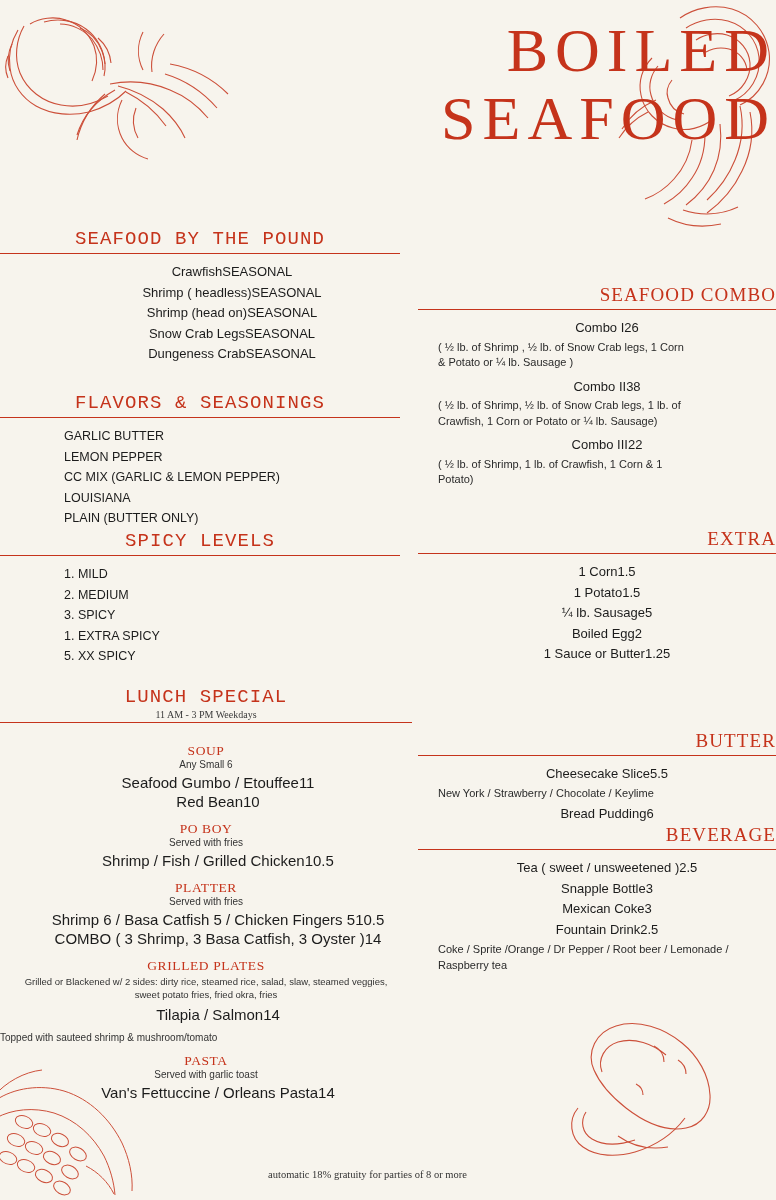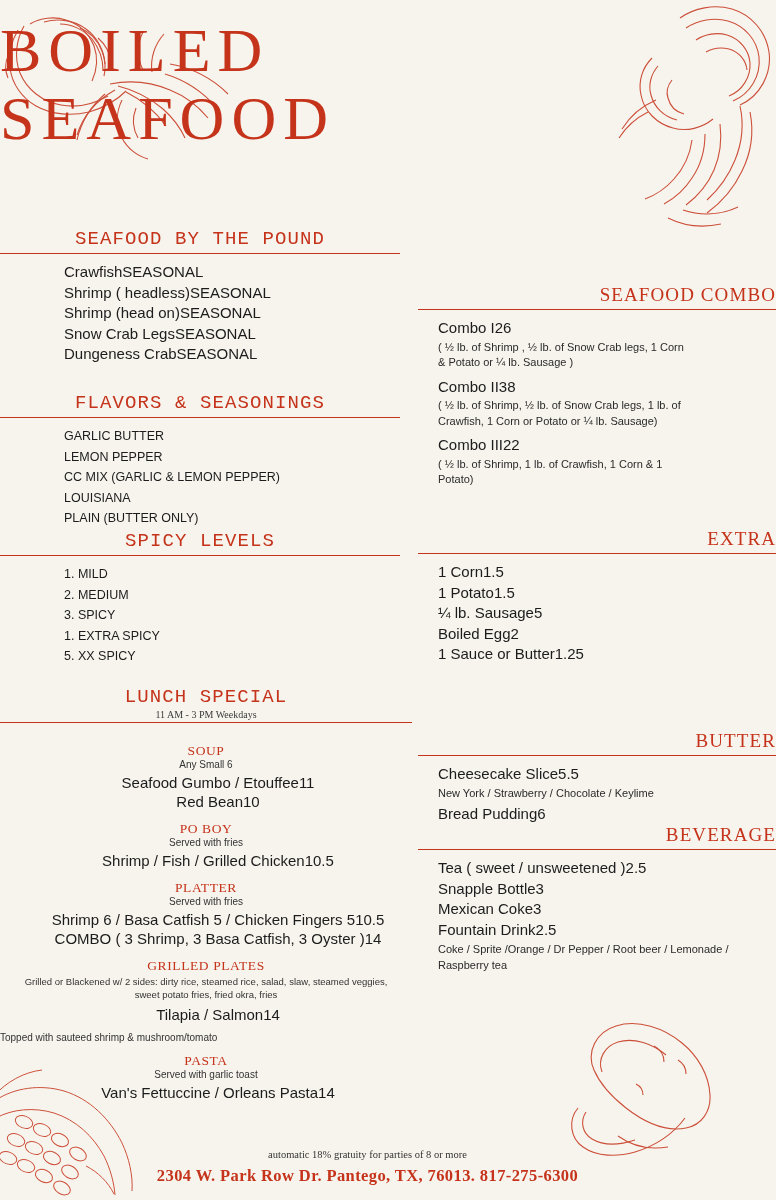--- a/index.html
+++ b/index.html
@@ -38,7 +38,7 @@
     top: 16px;
     left: 0;
     width: 776px;
-    text-align: left;
+    text-align: right;
   }
   .title-line {
     font-family: "Liberation Serif", serif;

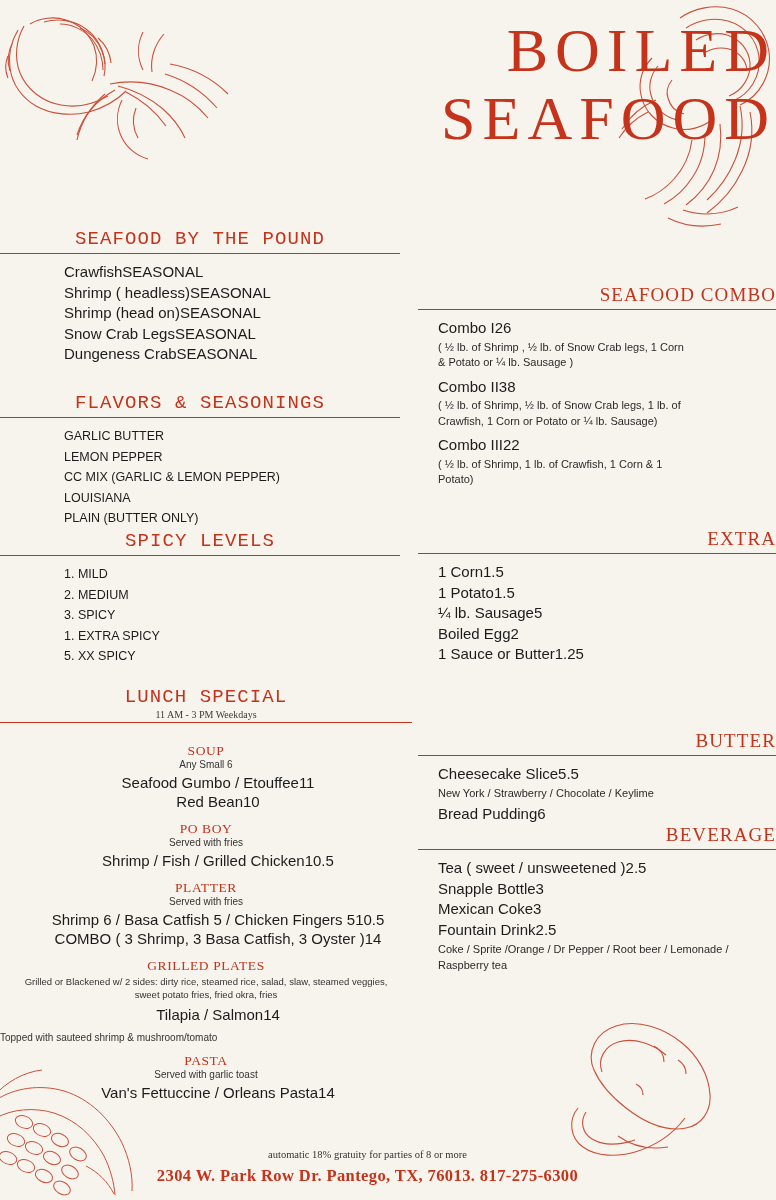--- a/index.html
+++ b/index.html
@@ -76,9 +76,9 @@
   
   .row {
     display: flex;
-    justify-content: flex-start;
+    justify-content: center;
     align-items: baseline;
-    font-size: 15px;
+    font-size: 13px;
     line-height: 20.5px;
     padding: 0 0 0 0;
   }

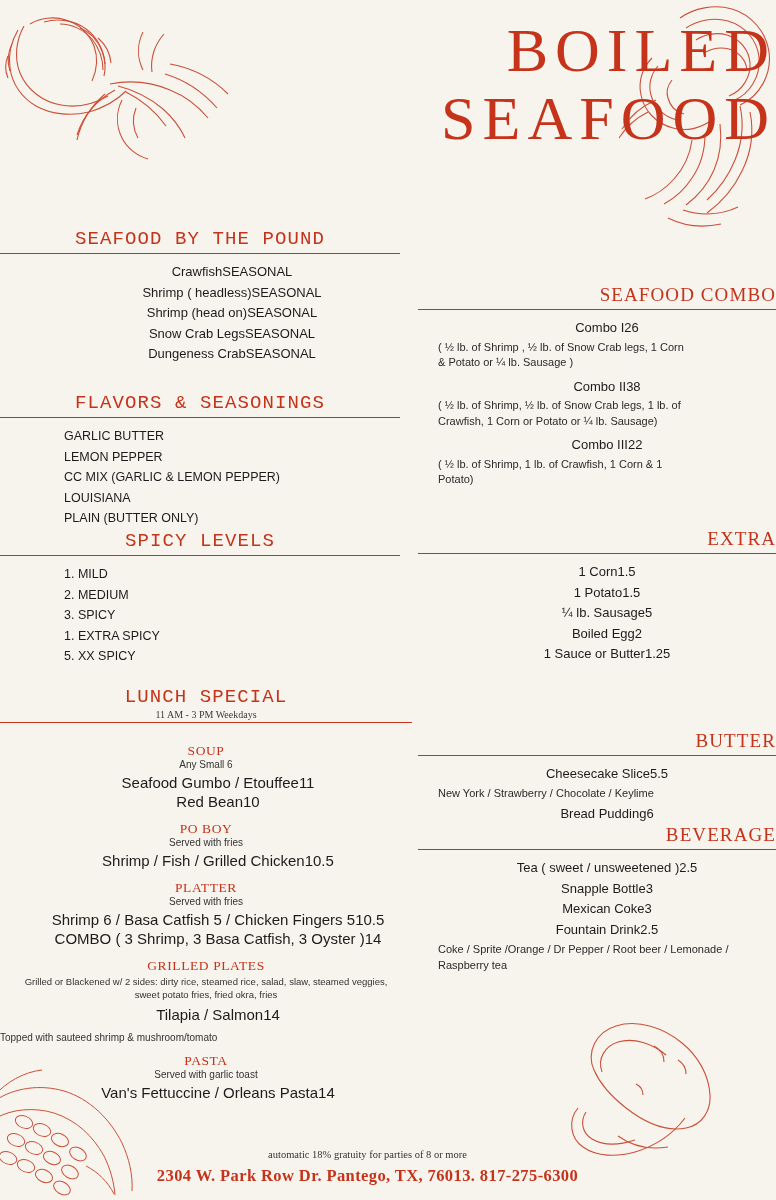--- a/index.html
+++ b/index.html
@@ -453,7 +453,6 @@
 
   <div class="footer">
     <div class="grat">automatic 18% gratuity for parties of 8 or more</div>
-    <div class="addr">2304 W. Park Row Dr. Pantego, TX, 76013. 817-275-6300</div>
   </div>
 
 </div>

